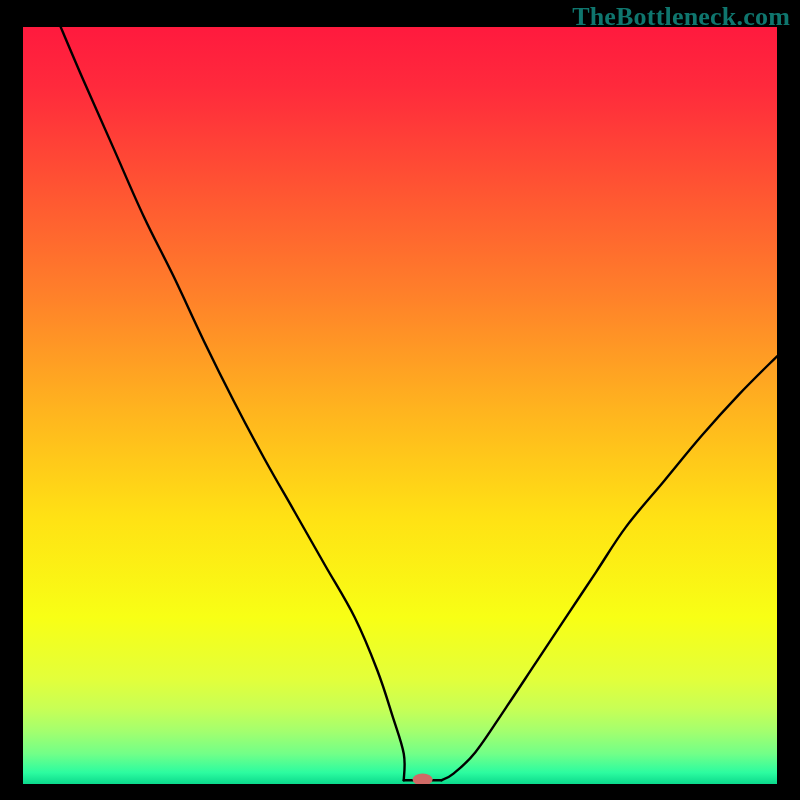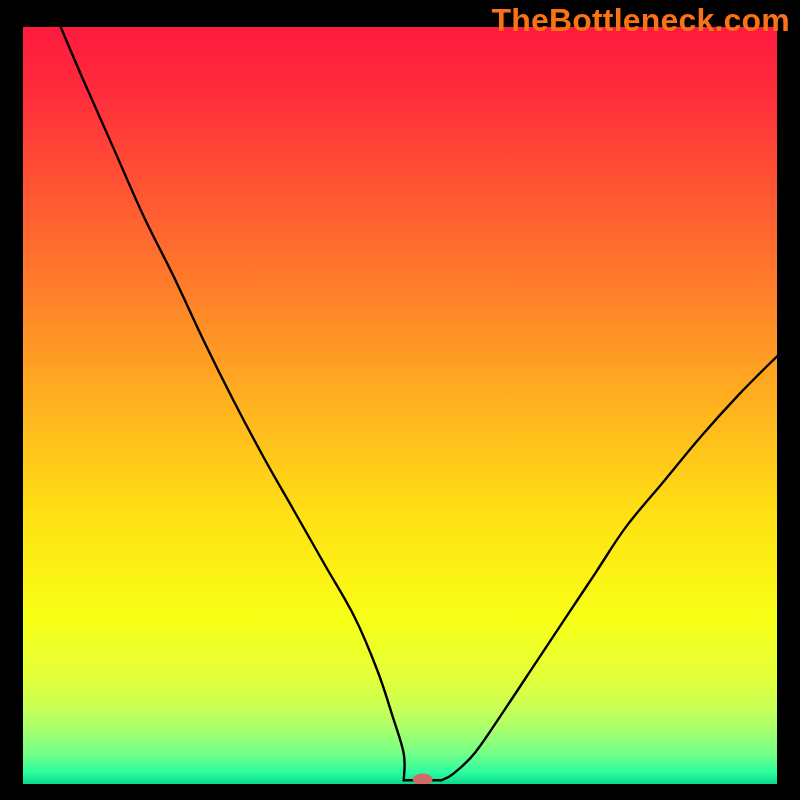--- a/index.html
+++ b/index.html
@@ -20,9 +20,9 @@
     position: absolute;
     top: 2px;
     right: 10px;
-    color: #f97316;
-    font-family: Liberation Sans, sans-serif;
-    font-size: 32px;
+    color: #0f766e;
+    font-family: Liberation Serif, serif;
+    font-size: 26px;
     font-weight: 600;
     letter-spacing: 0.2px;
     z-index: 3;

